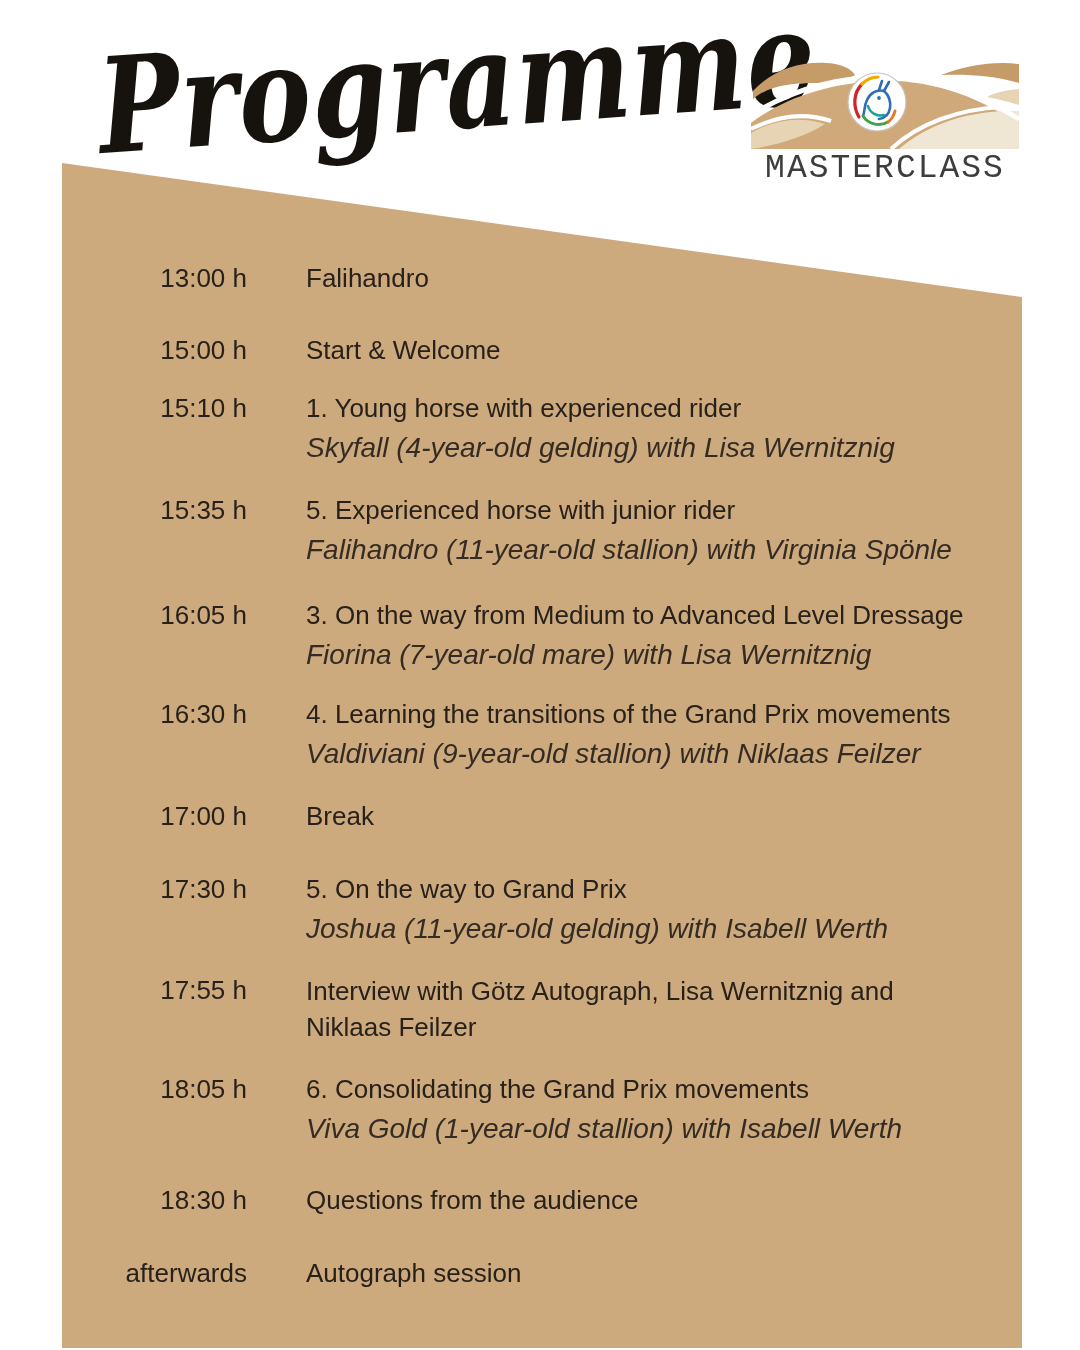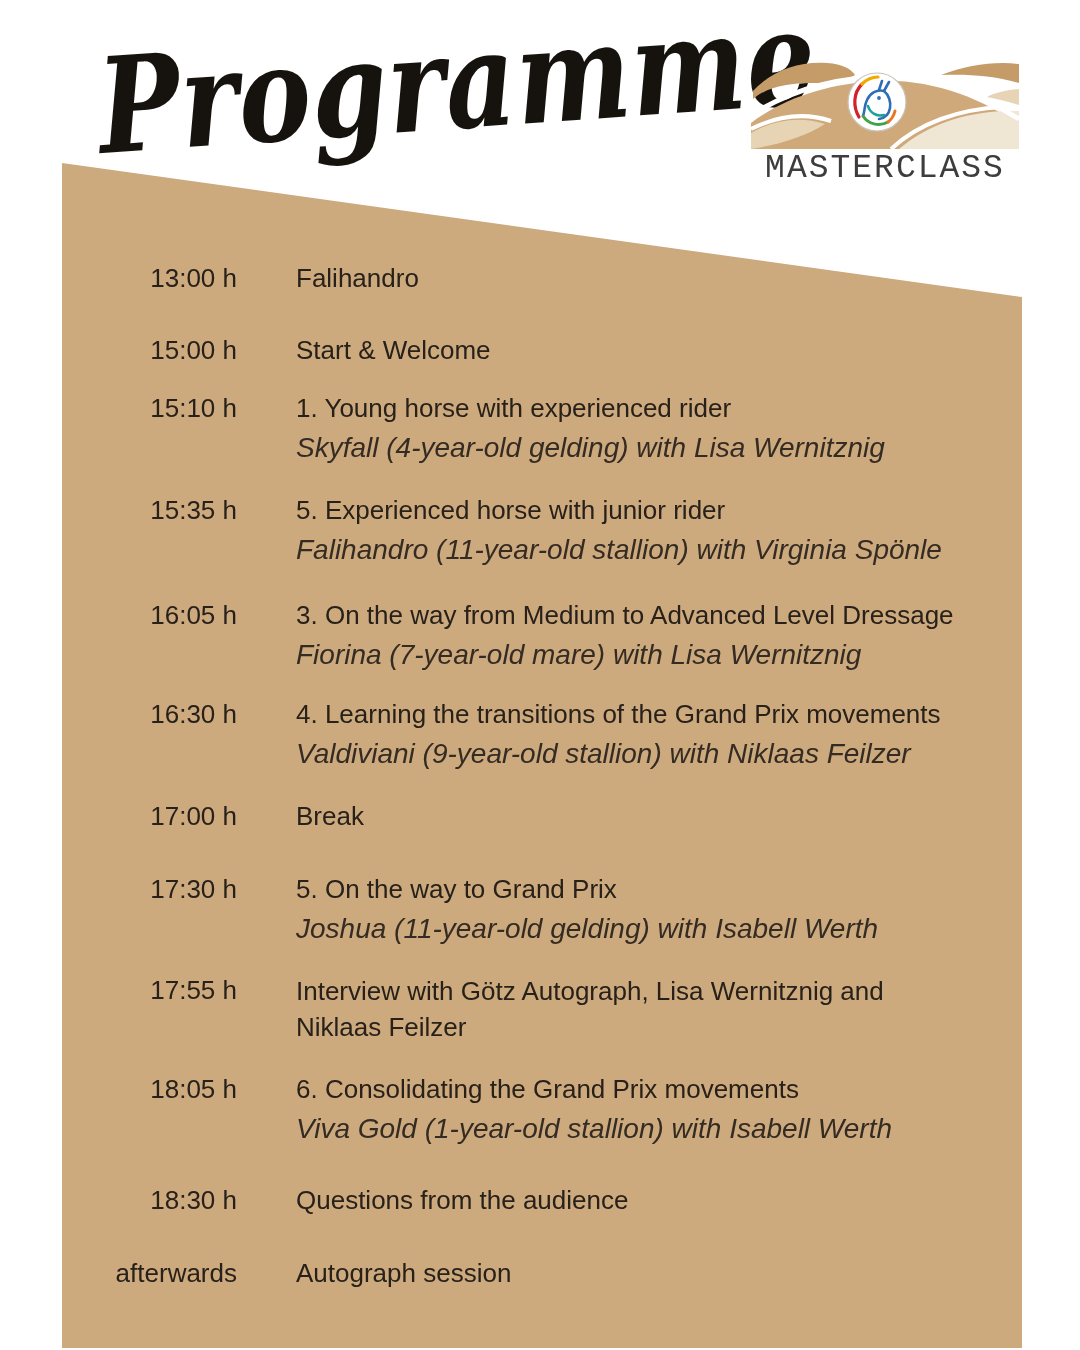--- a/index.html
+++ b/index.html
@@ -34,7 +34,7 @@
   .row { position:absolute; left:62px; width:960px; display:flex; align-items:flex-start; }
   .time {
     flex:none; width:175px; text-align:right;
-    font-size:26px; line-height:1.25; color:#27211a; white-space:nowrap;
+    font-size:26px; line-height:1.25; color:#27211a; white-space:nowrap;margin-left:10px;
   }
   .event { margin-left:59px; width:706px; font-size:26px; line-height:1.3; color:#27211a; }
   .title { white-space:nowrap; }

